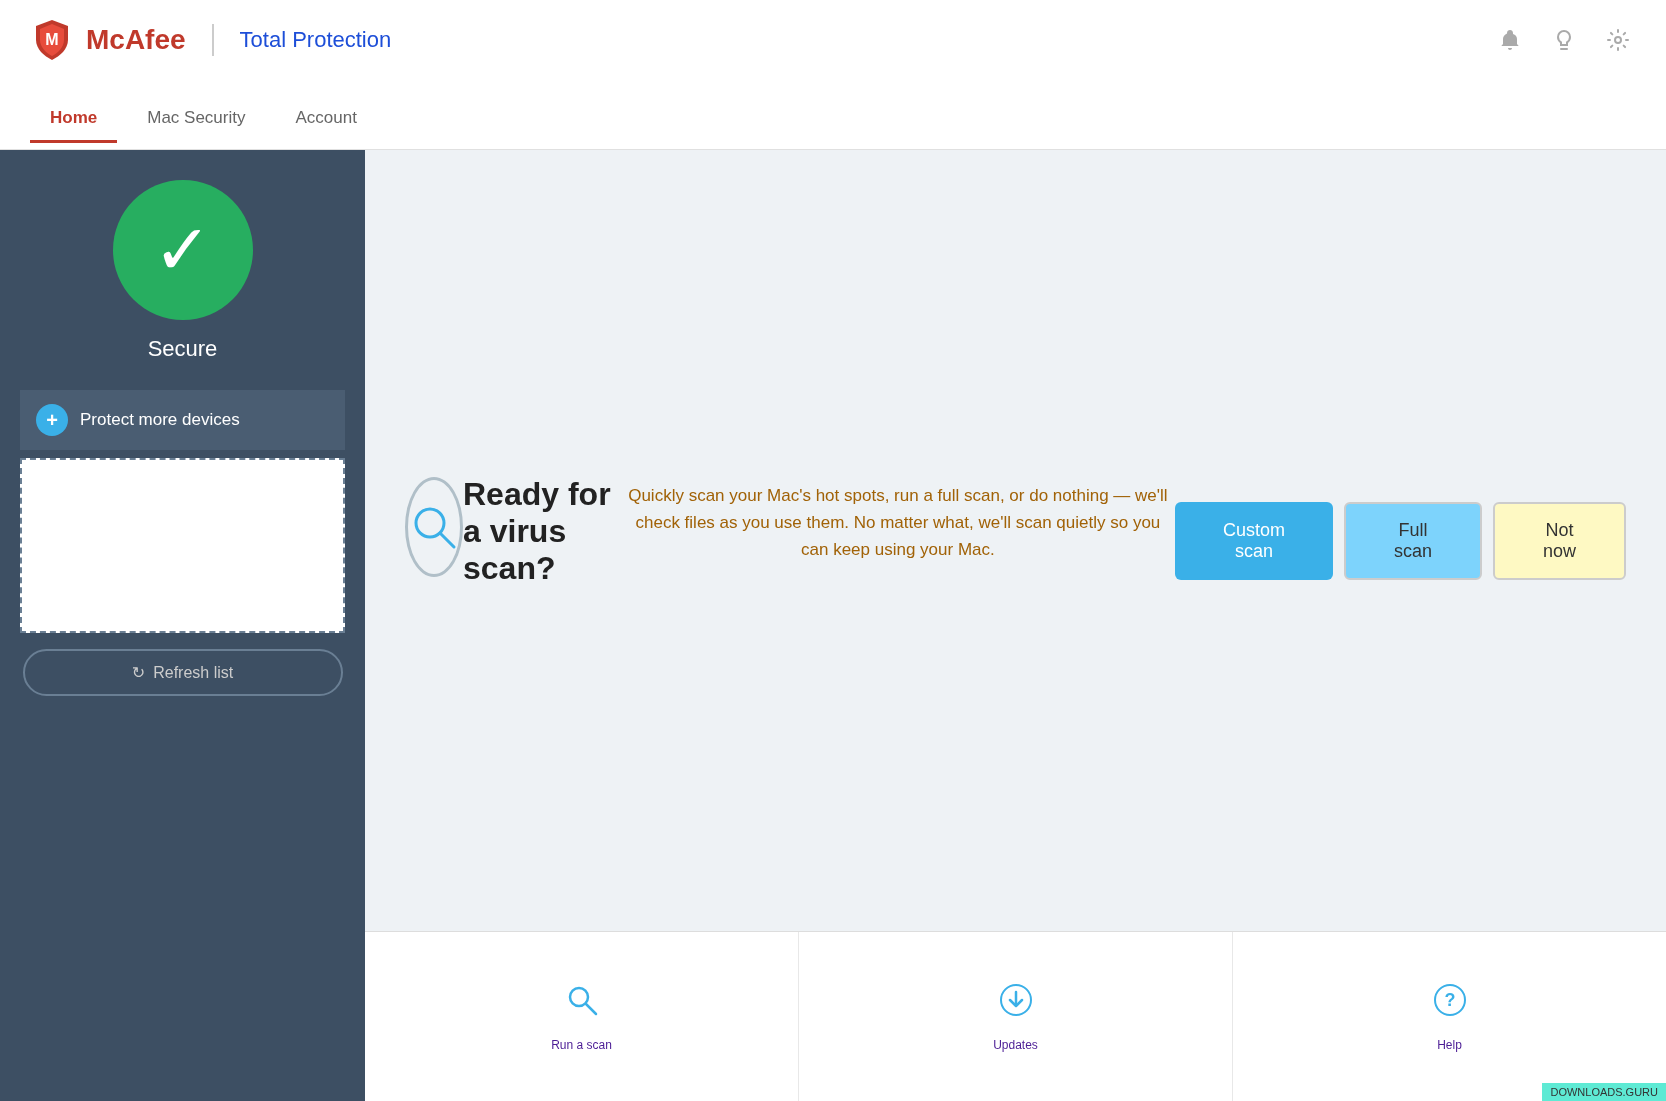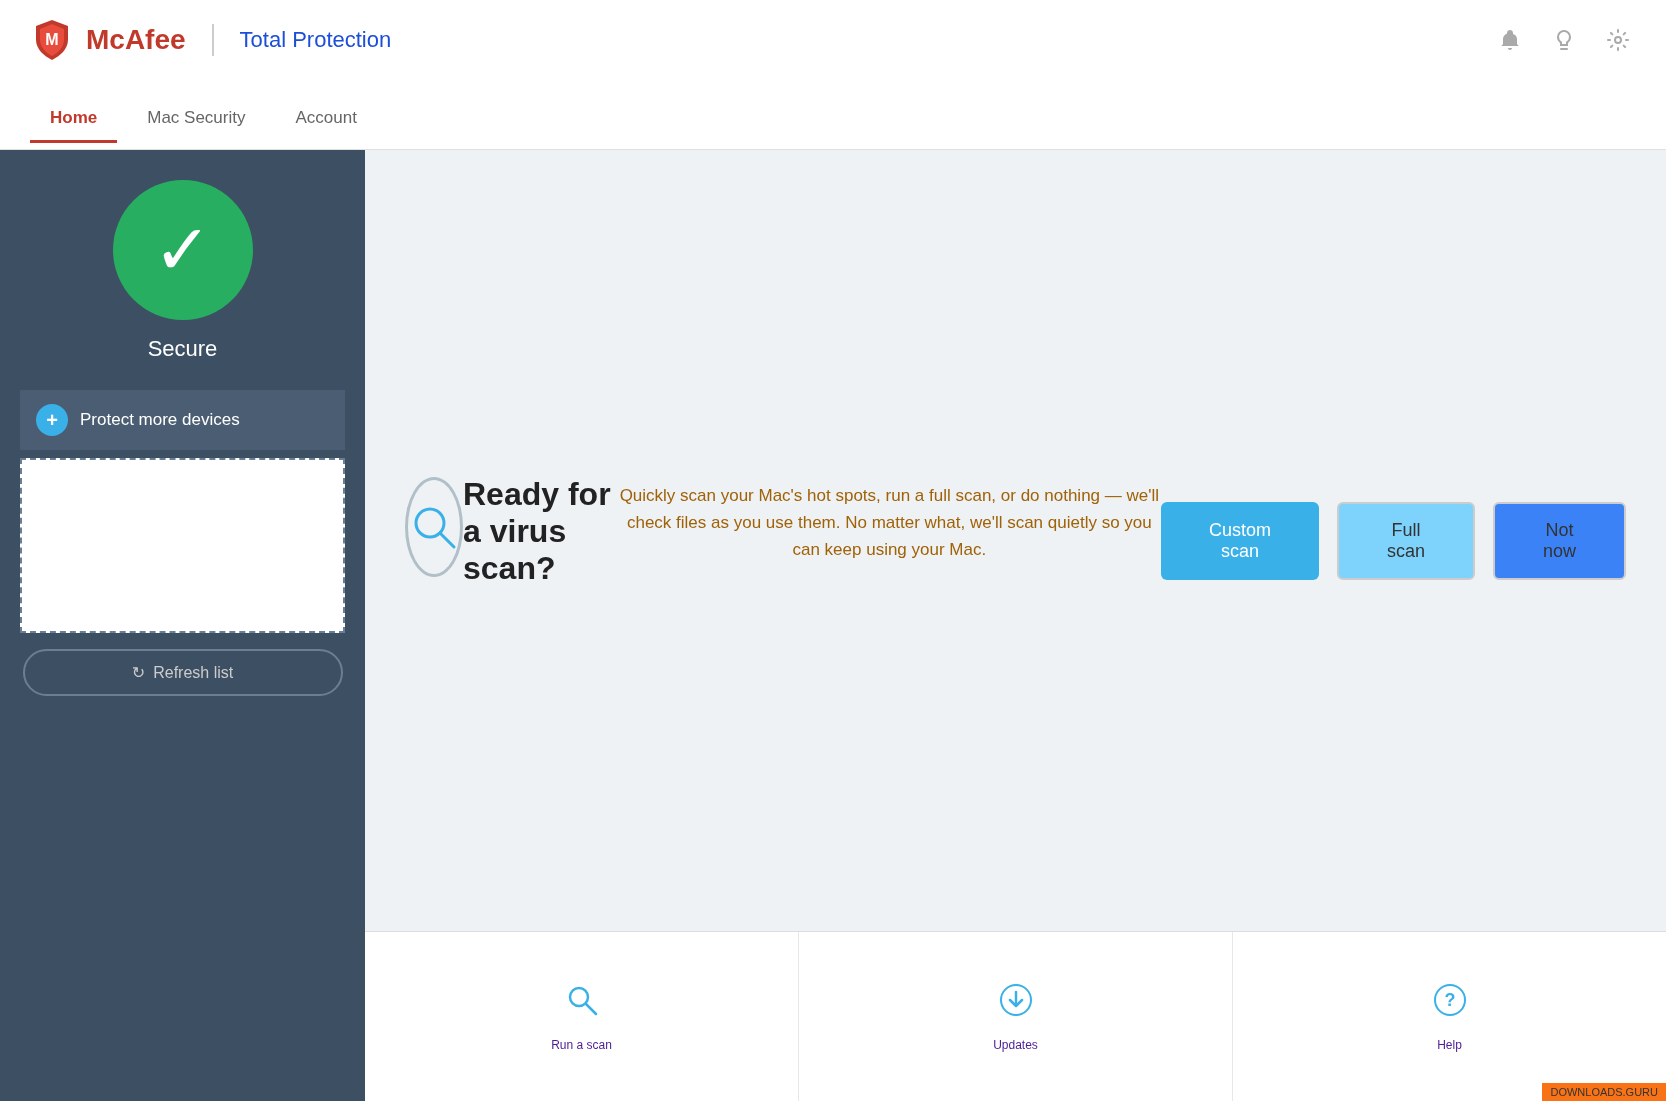--- a/index.html
+++ b/index.html
@@ -218,7 +218,7 @@
     }
     .scan-buttons {
       display: flex;
-      gap: 18px;
+      gap: 11px;
     }
     .btn-custom-scan {
       background: #3ab0e8;

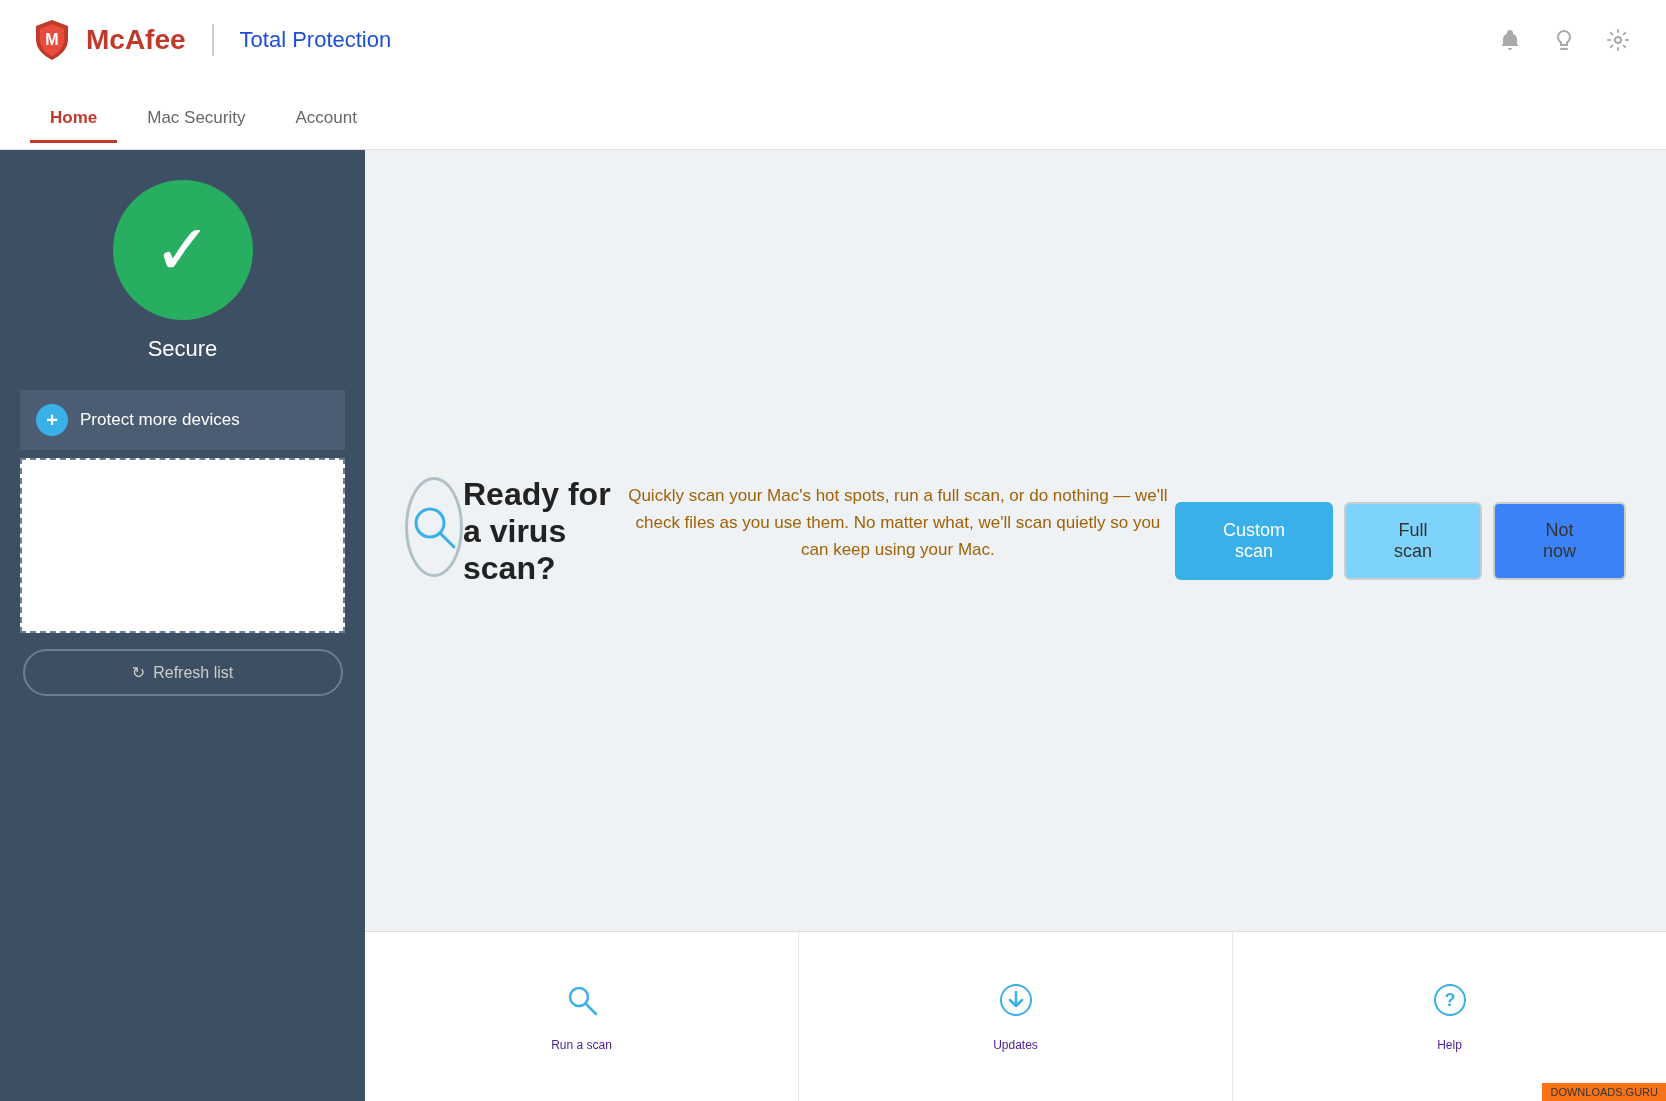--- a/index.html
+++ b/index.html
@@ -241,7 +241,7 @@
       font-weight: 500;
     }
     .btn-not-now {
-      background: #3b82f6;
+      background: #fef9c3;
       color: #333;
       border: 2px solid #ccc;
       border-radius: 6px;

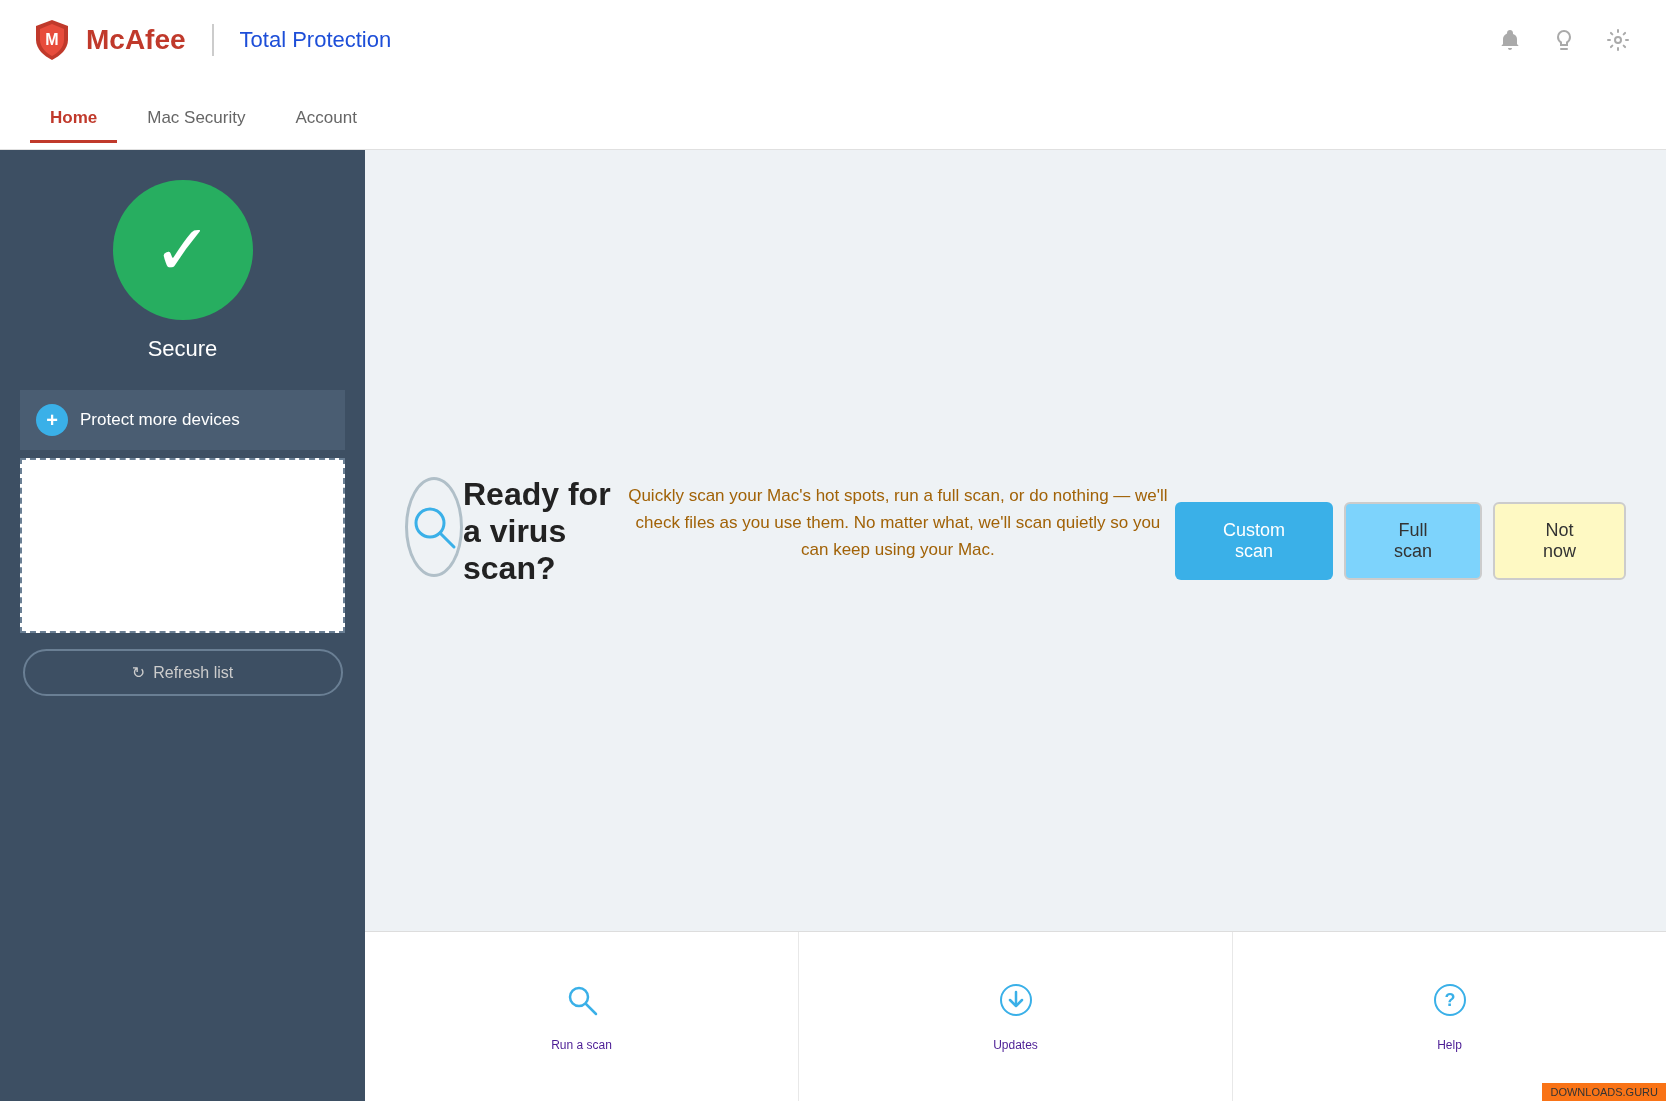--- a/index.html
+++ b/index.html
@@ -284,7 +284,7 @@
       position: fixed;
       bottom: 0;
       right: 0;
-      background: #f97316;
+      background: #5eead4;
       color: #333;
       font-size: 11px;
       padding: 3px 8px;

